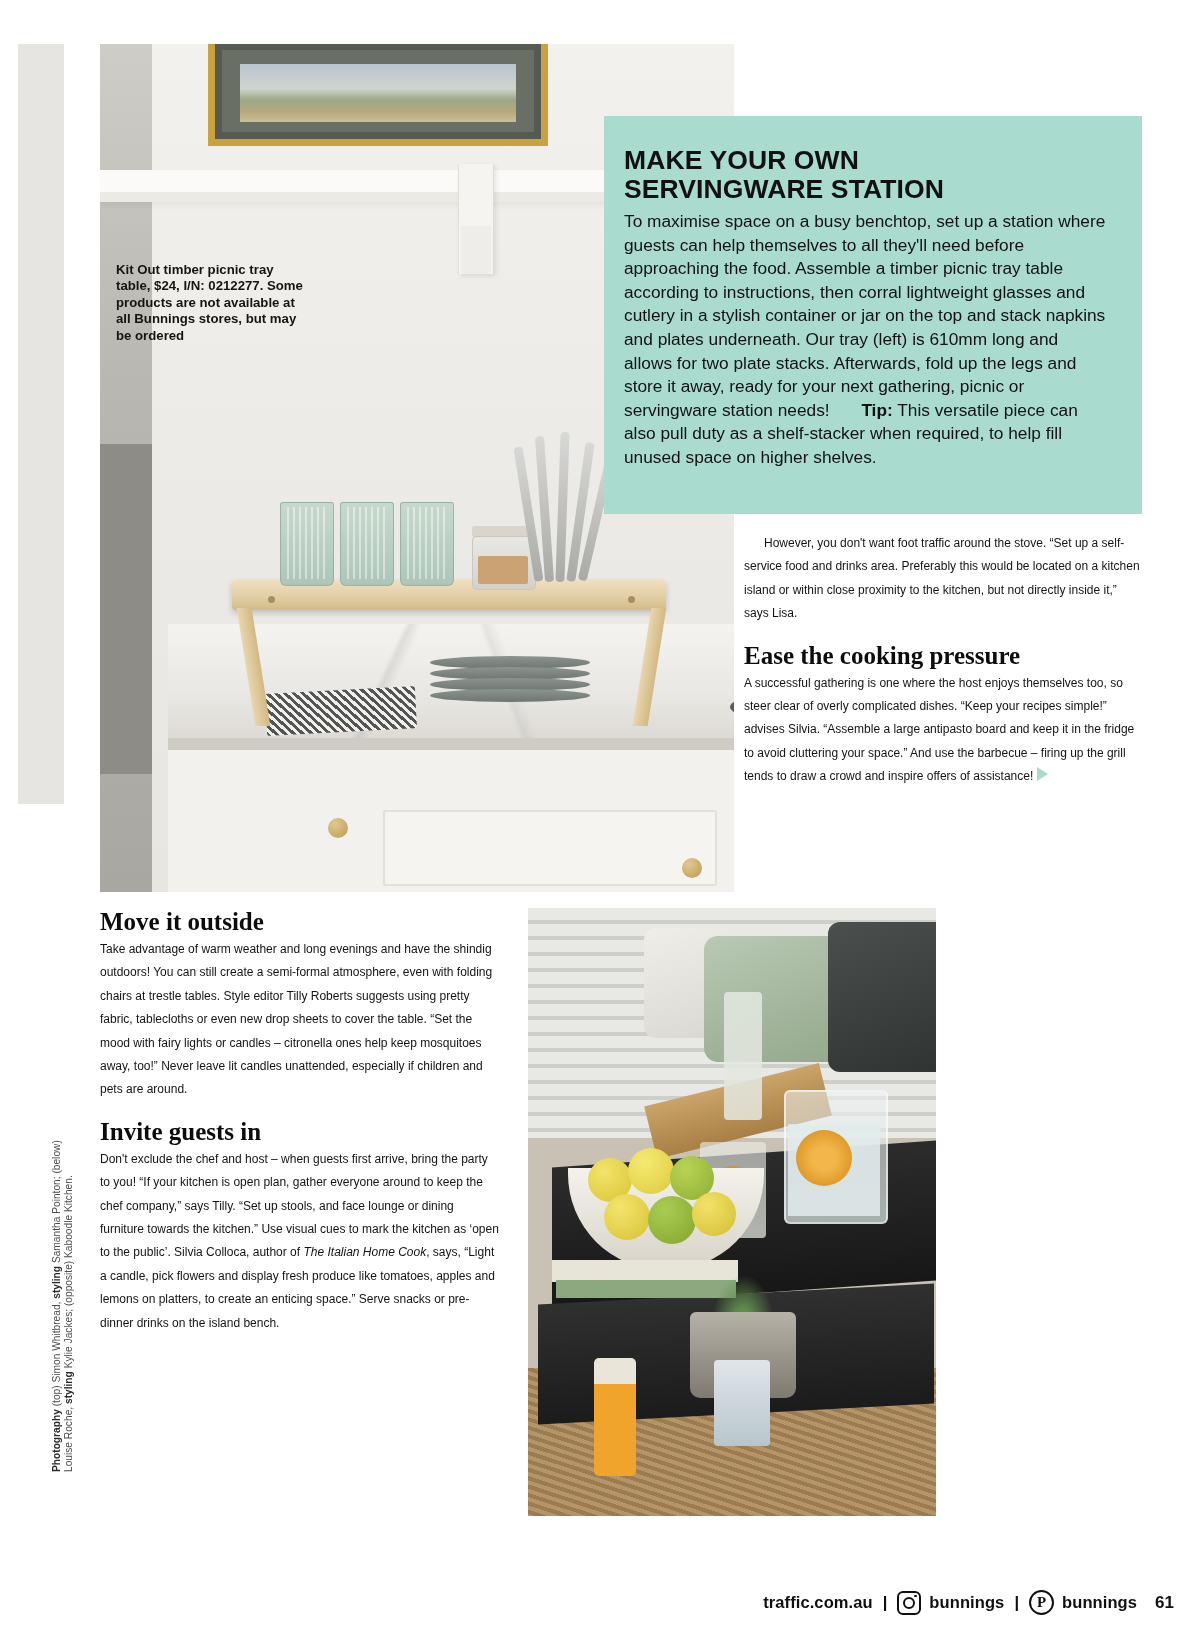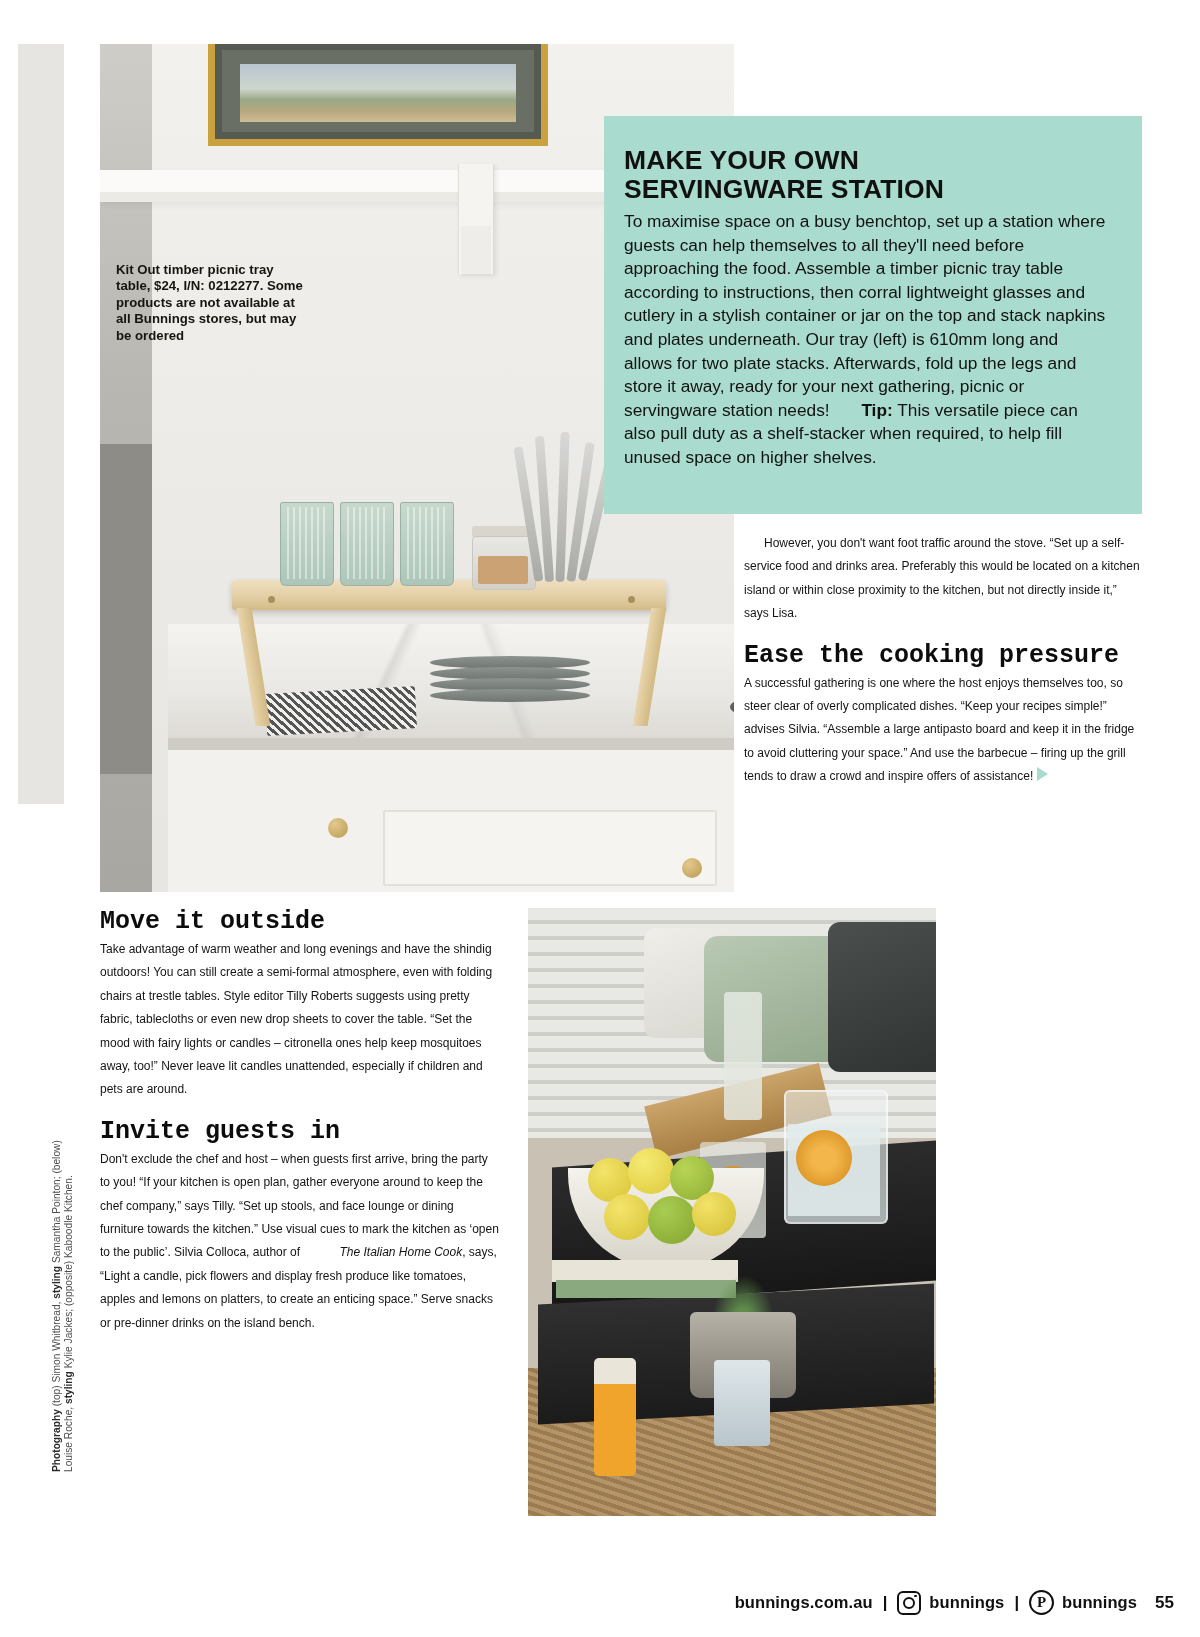--- a/index.html
+++ b/index.html
@@ -113,7 +113,7 @@
   }
   .col-right p.indent{text-indent:20px;}
   h3.serif{
-    font-family:Liberation Mono, monospace;
+    font-family:Liberation Serif, serif;
     font-weight:700;font-size:25px;line-height:28px;margin:16px 0 2px 0;color:#0c0c0c;
   }
   .arrow{display:inline-block;width:0;height:0;vertical-align:-1px;margin-left:4px;

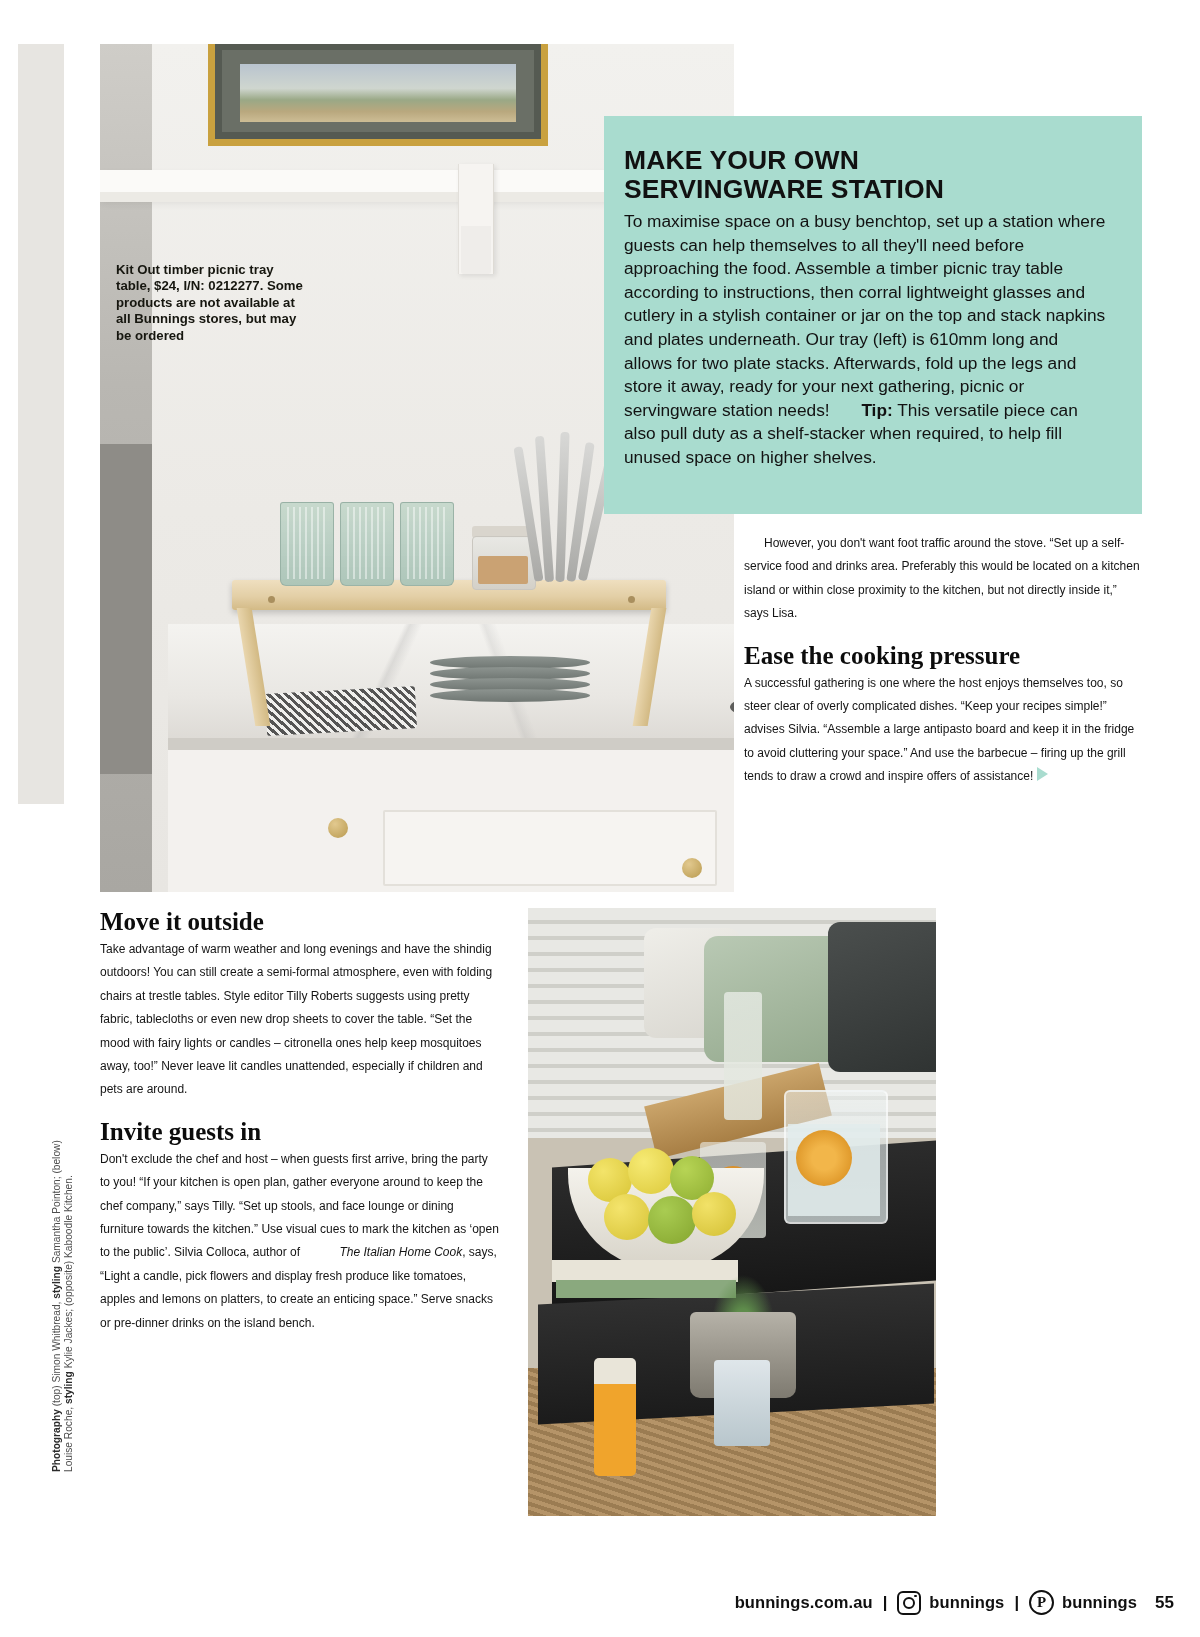--- a/index.html
+++ b/index.html
@@ -122,7 +122,7 @@
   
   .col-left{position:absolute;left:100px;top:908px;width:400px;}
   .col-left h3.serif:first-child{margin-top:0;}
-  .col-left em{font-style:italic;margin-left:36px;}
+  .col-left em{font-style:italic;}
 
   
   .photo2{

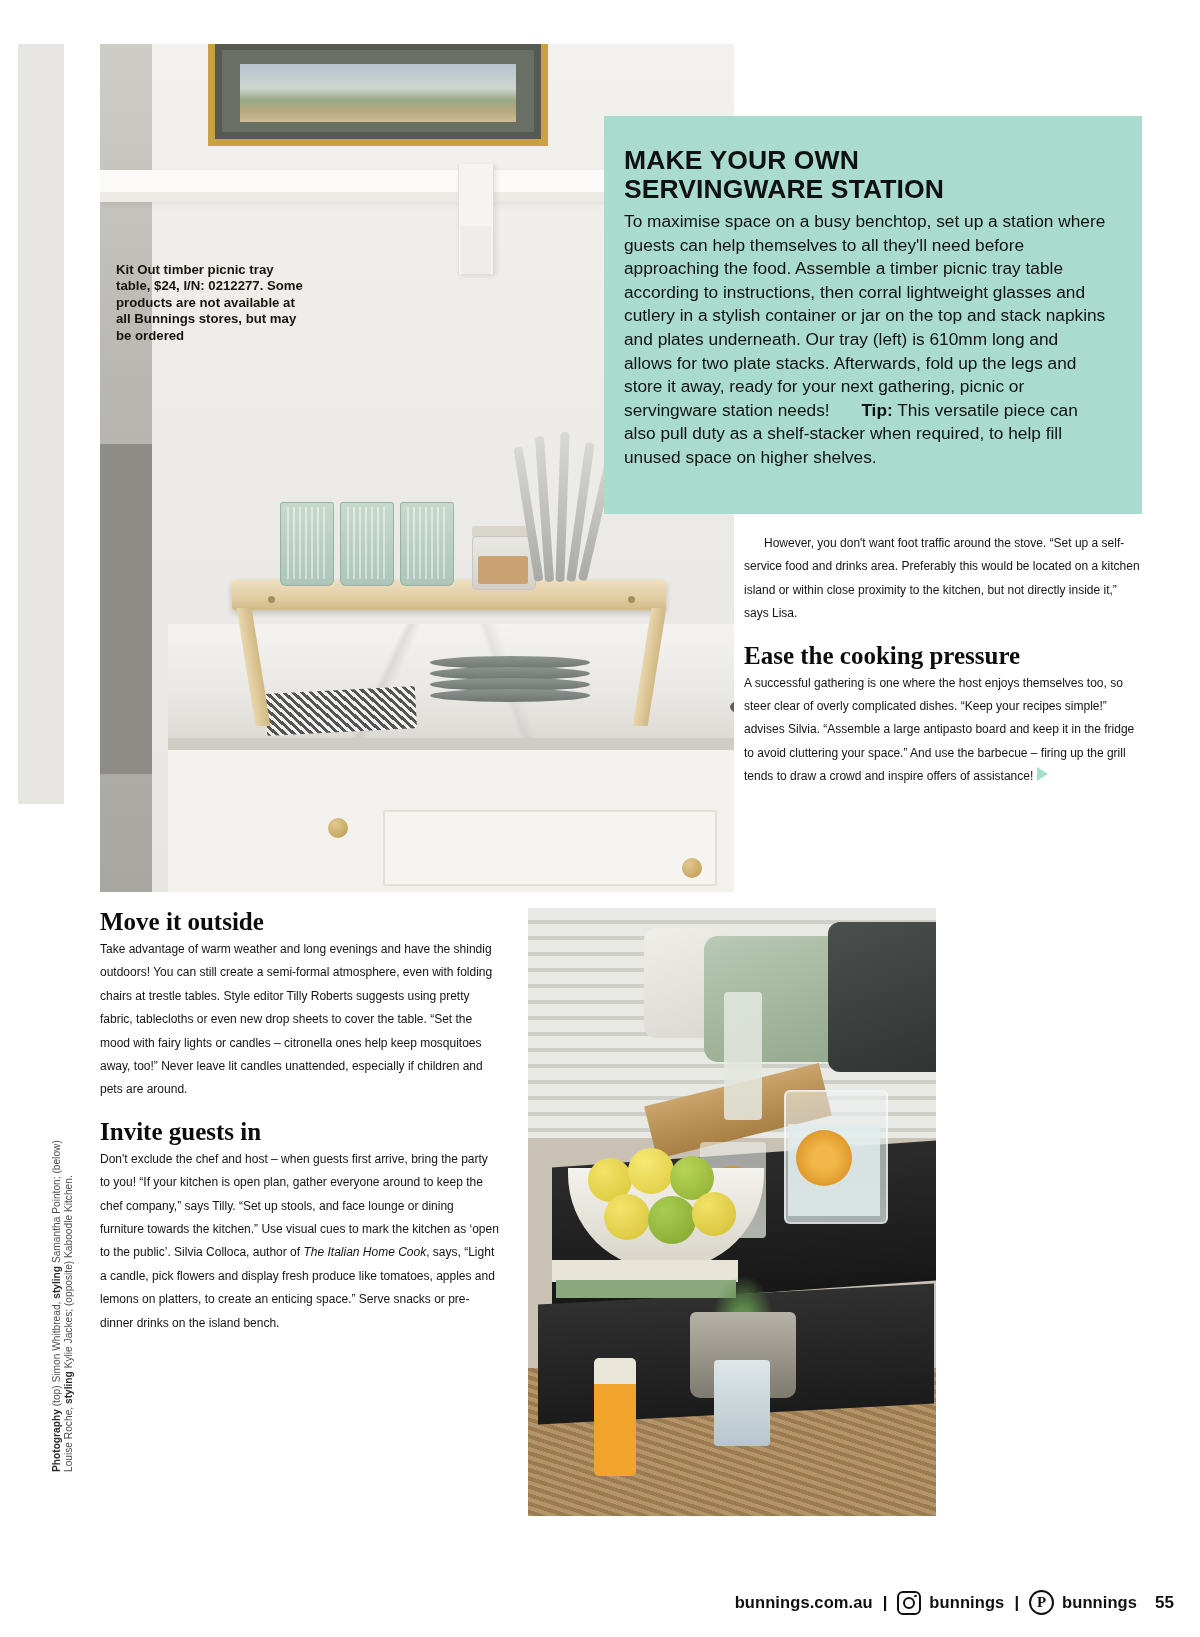--- a/index.html
+++ b/index.html
@@ -337,7 +337,7 @@
   </div>
 
   <div class="footer">
-    <span class="footer-text">bunnings.com.au</span>
+    <span class="footer-text">traffic.com.au</span>
     <span class="sep">|</span>
     <span class="ig-icon"></span>
     <span class="footer-text">bunnings</span>

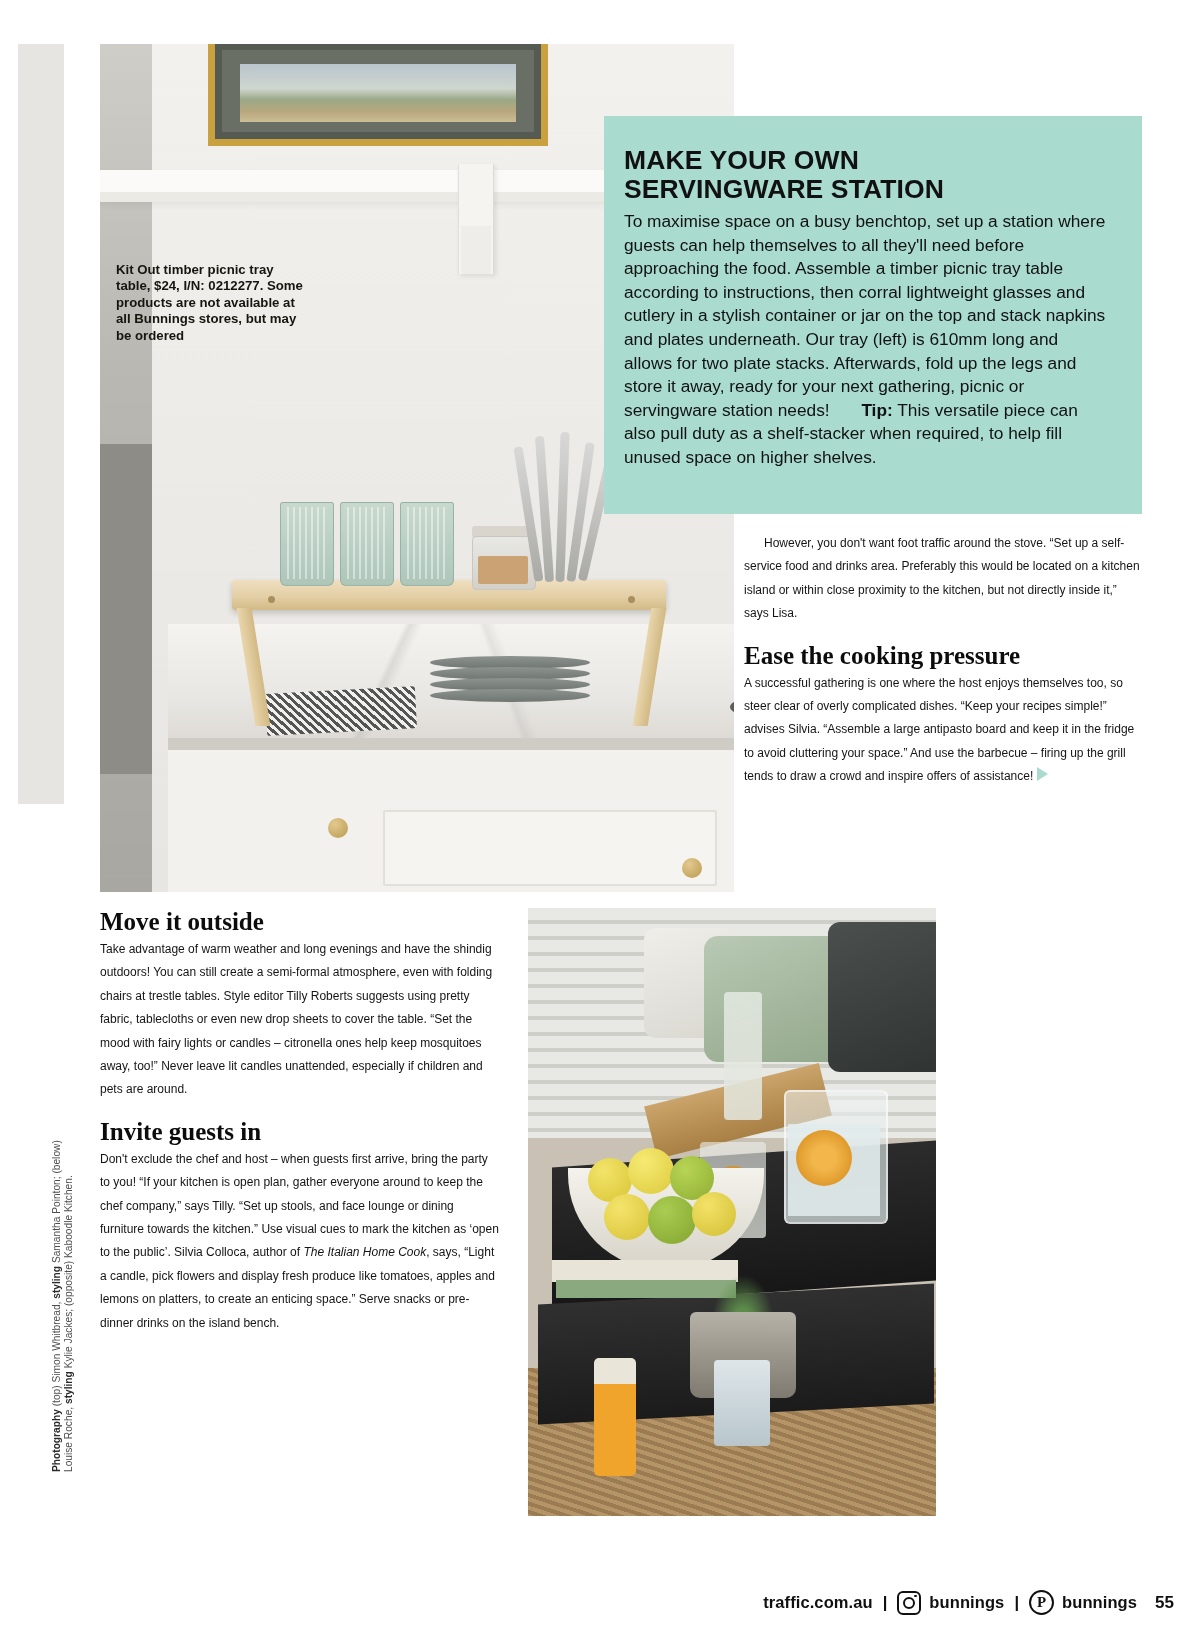--- a/index.html
+++ b/index.html
@@ -344,7 +344,7 @@
     <span class="sep">|</span>
     <span class="pin-icon">P</span>
     <span class="footer-text">bunnings</span>
-    <span class="pageno">55</span>
+    <span class="pageno">61</span>
   </div>
 
 </div>

